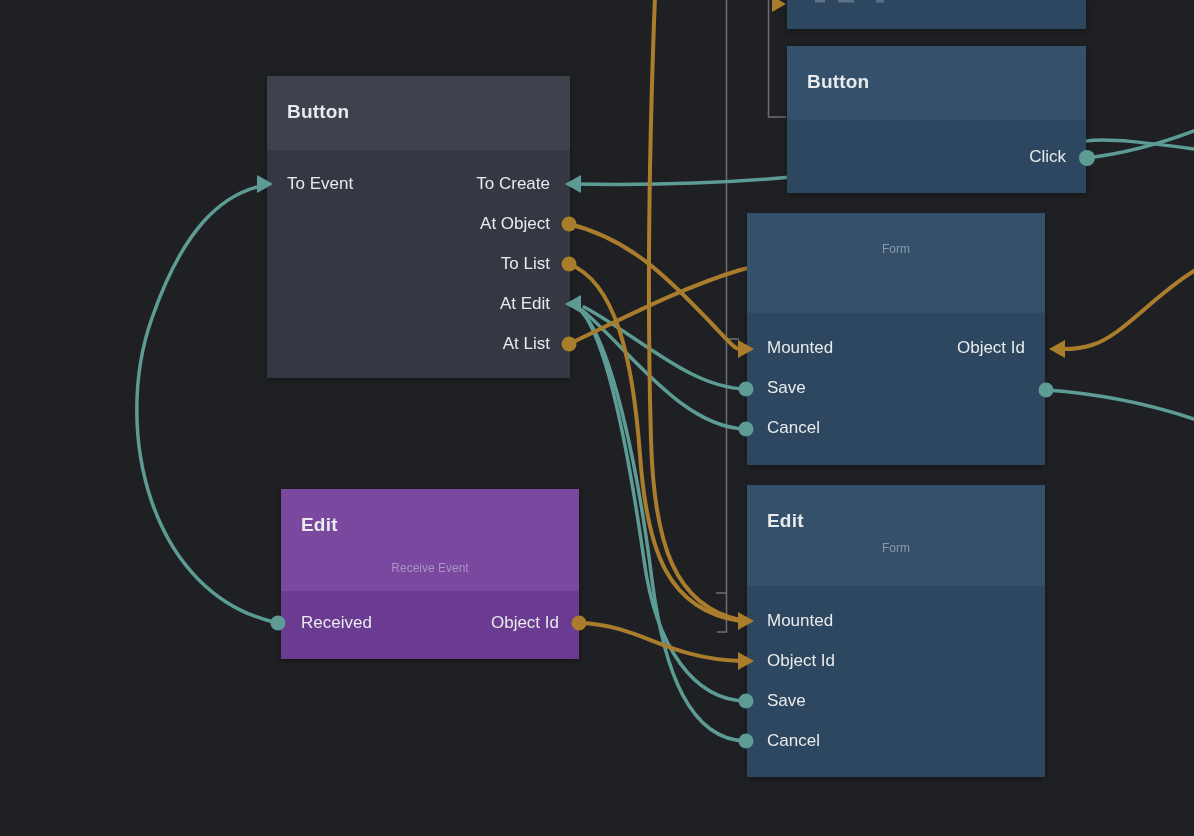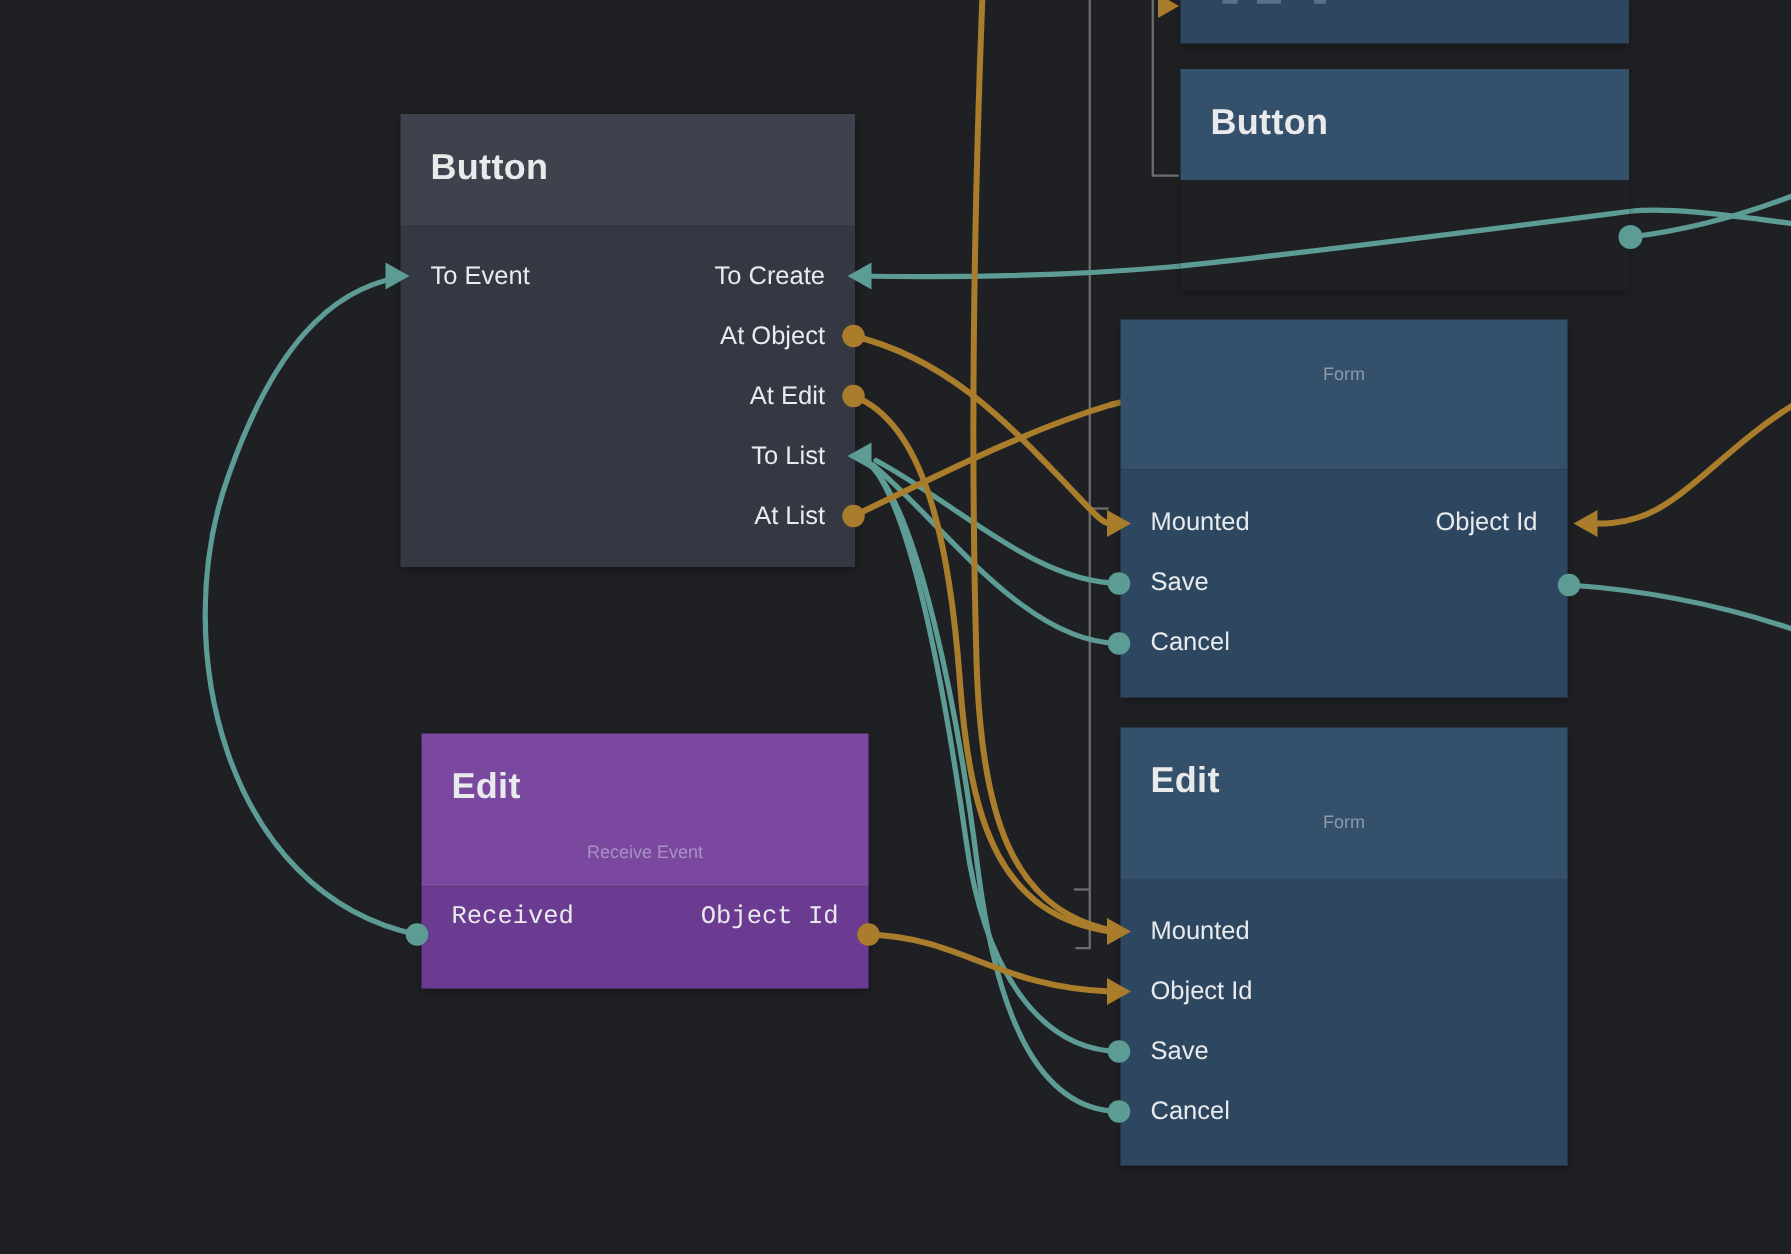--- a/index.html
+++ b/index.html
@@ -20,7 +20,7 @@
   #overlay{z-index:3;}
   .node{position:absolute;z-index:2;box-shadow:0 2px 6px rgba(0,0,0,.35);}
   .node .hd{padding:22px 20px 0 20px;}
-  .node .title{font-size:24px;font-weight:600;color:var(--text);line-height:27px;letter-spacing:.2px;}
+  .node .title{font-size:19px;font-weight:600;color:var(--text);line-height:27px;letter-spacing:.2px;}
   .node .subtitle{font-size:12px;font-weight:400;line-height:28px;text-align:center;}
   .rows{position:relative;}
   .row{height:40px;display:flex;align-items:center;justify-content:space-between;padding:0 20px;}

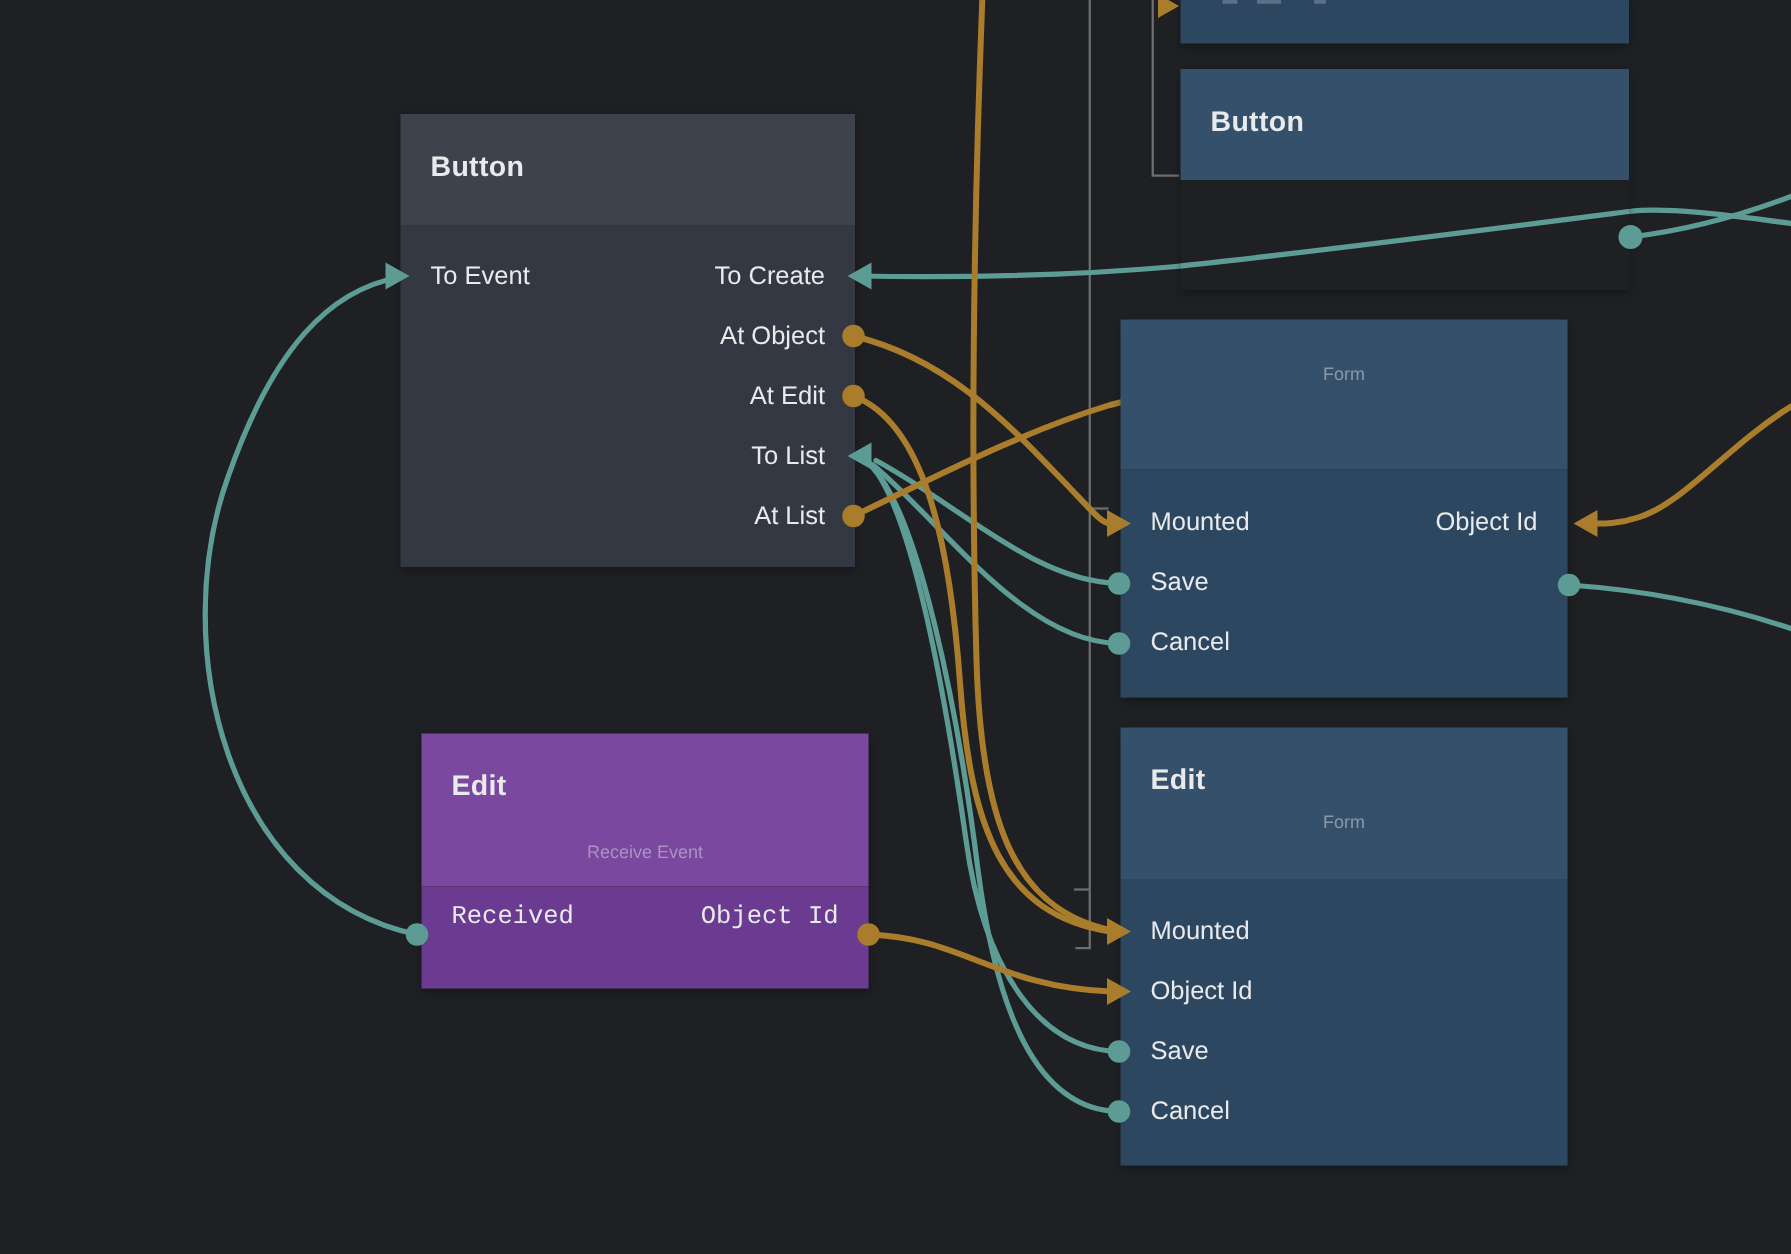--- a/index.html
+++ b/index.html
@@ -88,6 +88,11 @@
     <div class="hd">
       <div class="title">Button</div>
     </div>
+    <div class="bd rows">
+      <div class="row">
+        <span class="plabel r">Click</span>
+      </div>
+    </div>
   </div>
 
   <div class="node" id="node-states">

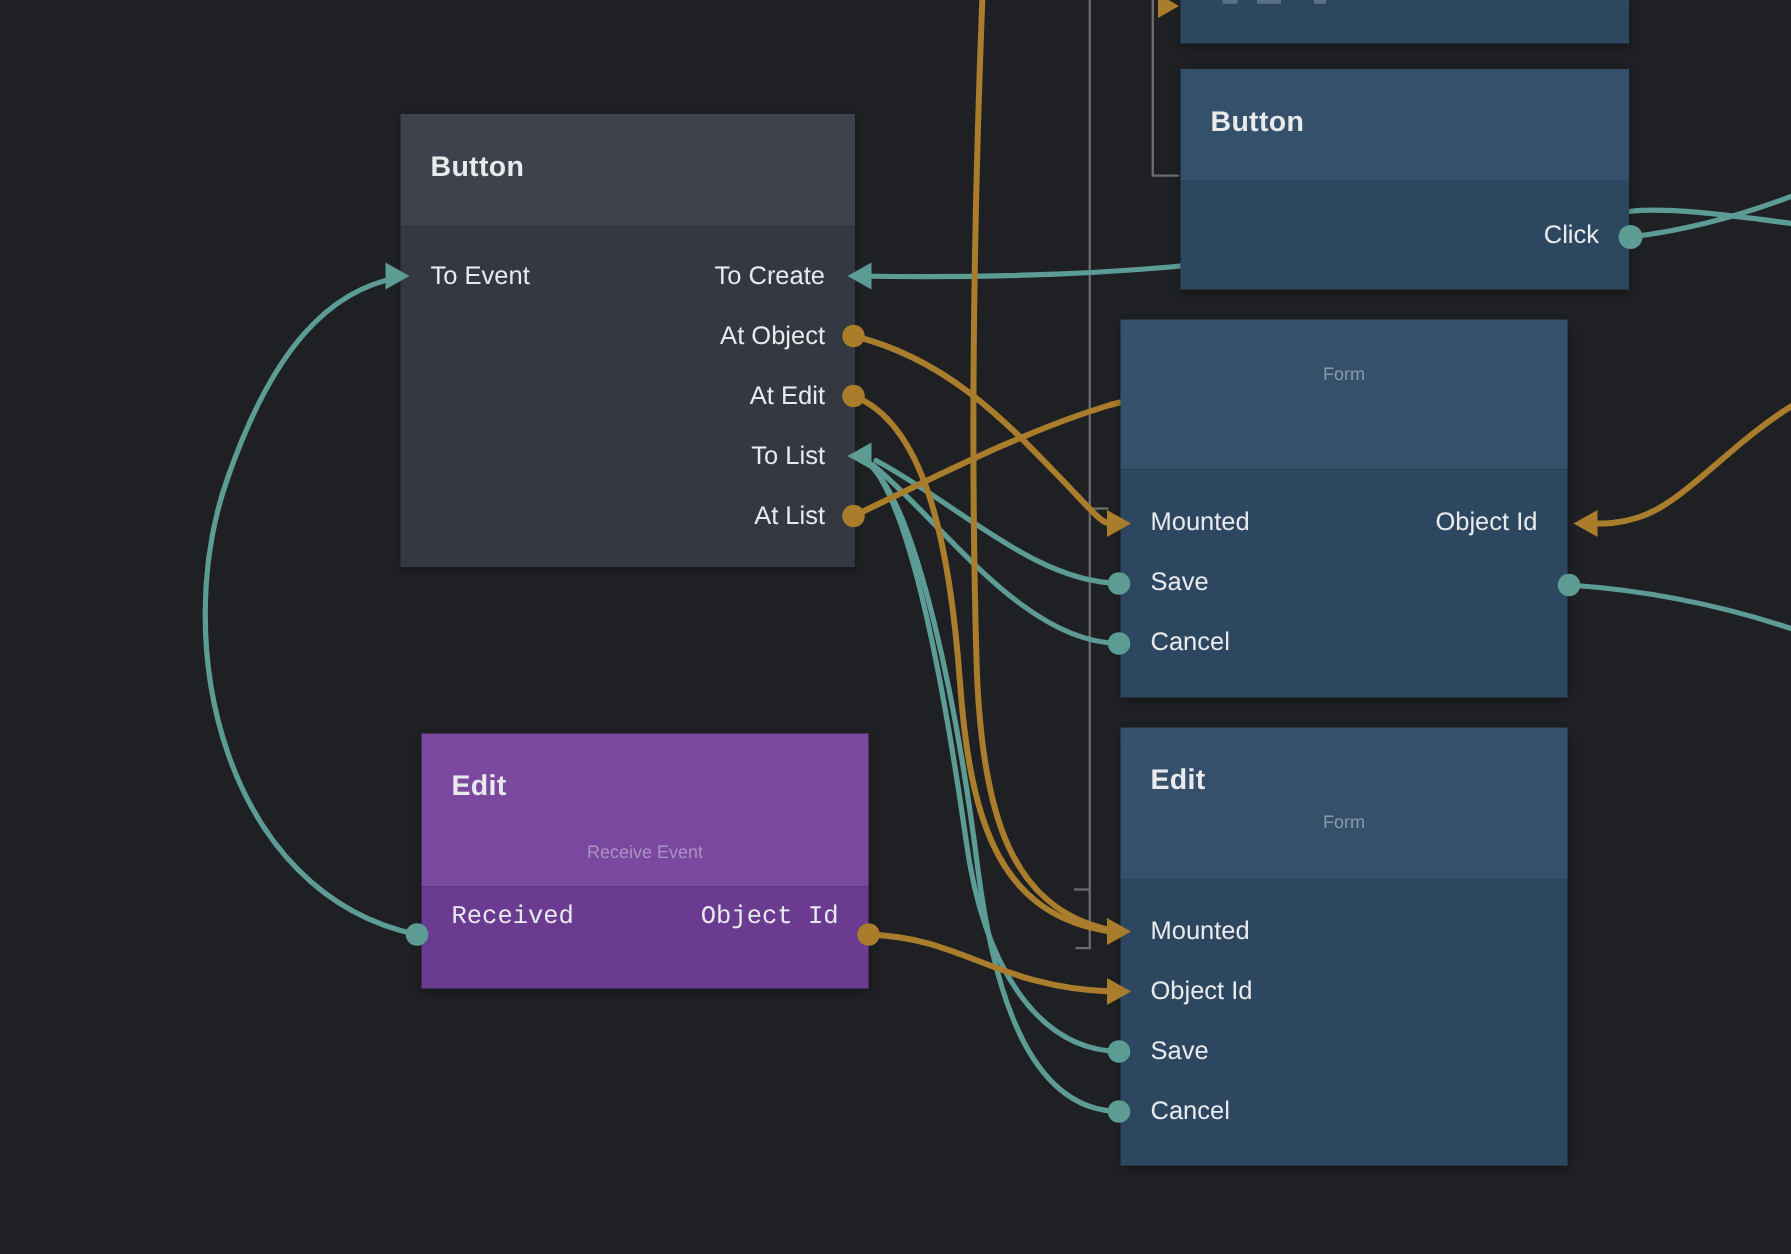--- a/index.html
+++ b/index.html
@@ -108,10 +108,10 @@
         <span class="plabel r">At Object</span>
       </div>
       <div class="row">
+        <span class="plabel r">To List</span>
+      </div>
+      <div class="row">
         <span class="plabel r">At Edit</span>
-      </div>
-      <div class="row">
-        <span class="plabel r">To List</span>
       </div>
       <div class="row">
         <span class="plabel r">At List</span>

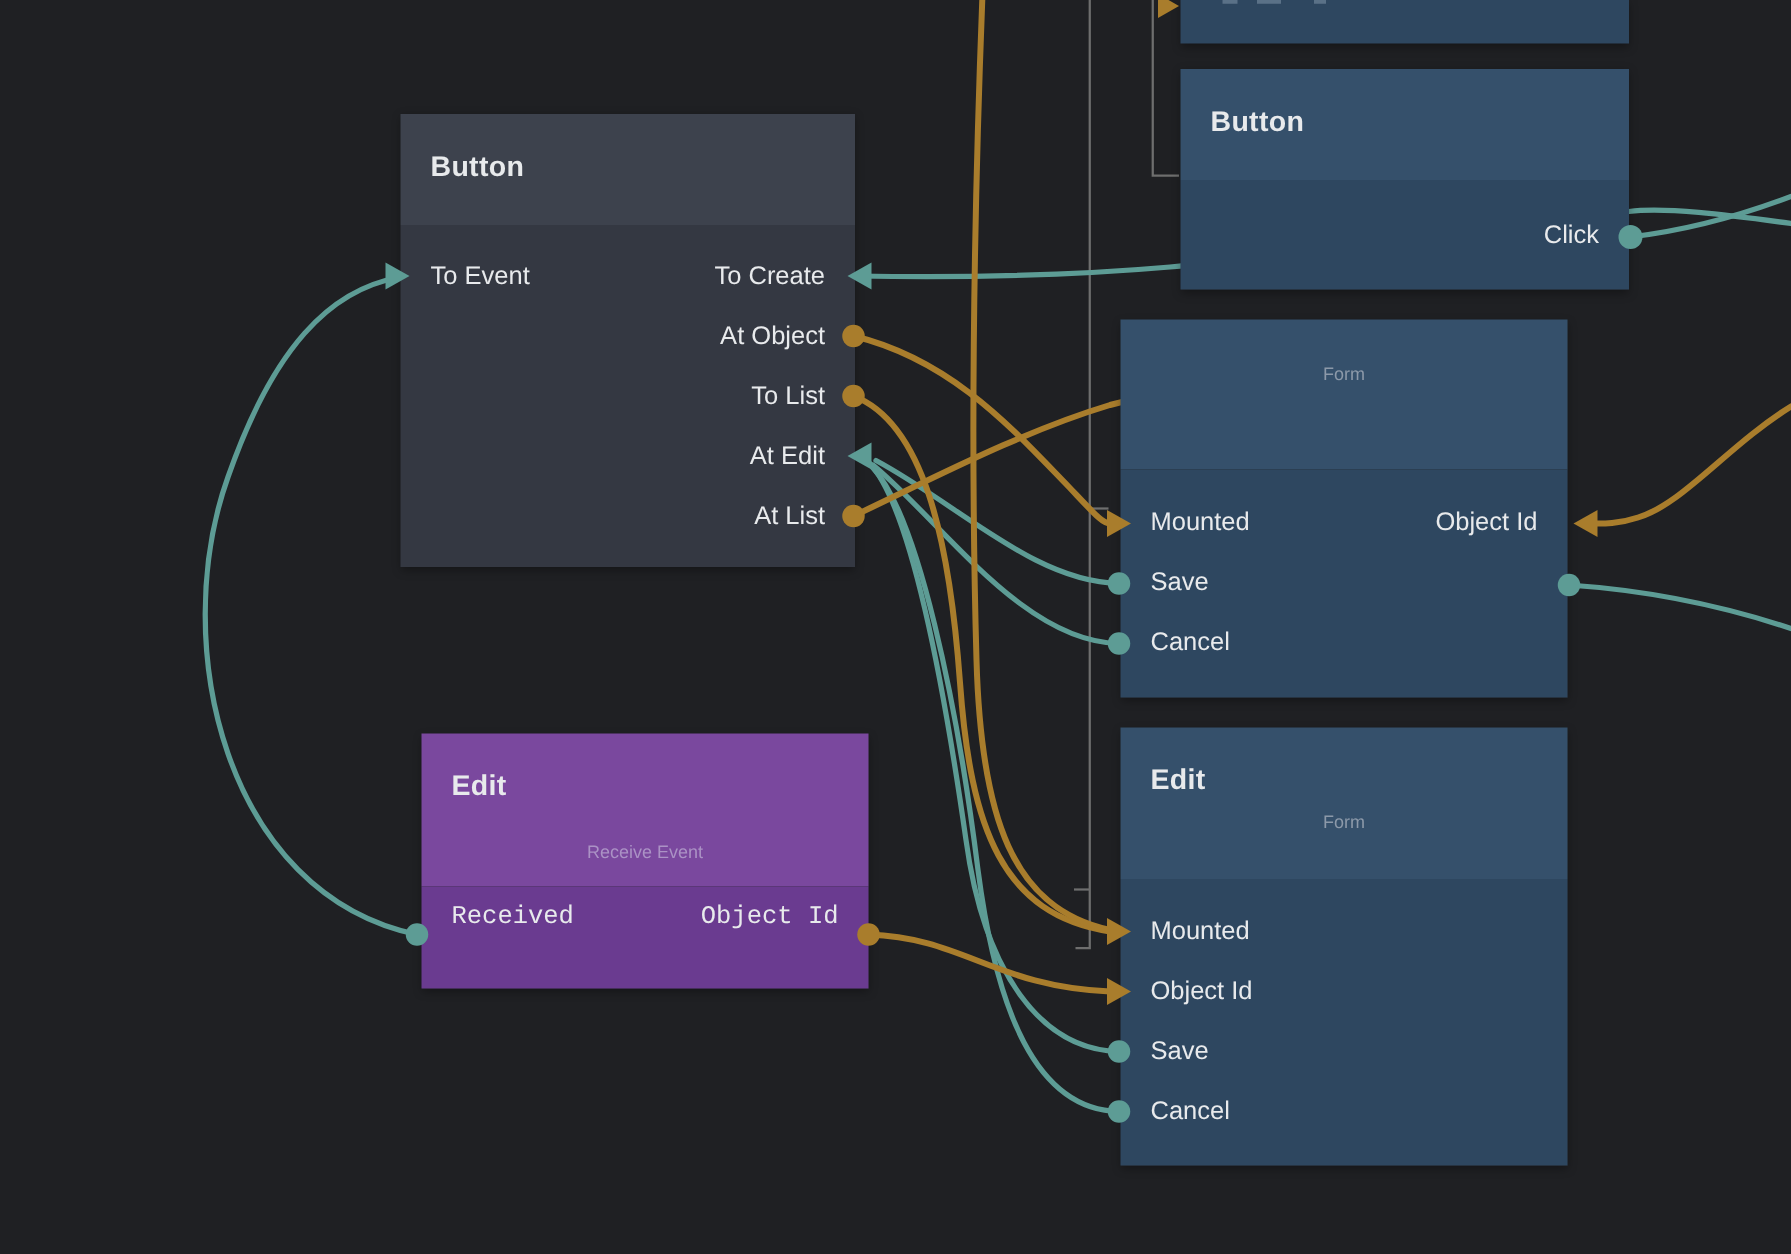--- a/index.html
+++ b/index.html
@@ -42,7 +42,7 @@
   #node-edit-form .bd{height:191px;background:var(--blue-b);padding-top:15px;}
   #node-edit-event{left:281px;top:489px;width:298px;height:170px;}
   #node-edit-event .hd{height:102px;background:var(--purple-h);}
-  #node-edit-event .bd{height:68px;background:var(--purple-b);padding-top:0;font-family:Liberation Mono, monospace;}
+  #node-edit-event .bd{height:68px;background:var(--purple-b);padding-top:12px;}
   .sub-blue{color:var(--sub-blue);}
   .sub-purple{color:var(--sub-purple);margin-top:16px;}
   .wire{fill:none;stroke-linecap:round;pointer-events:stroke;}

